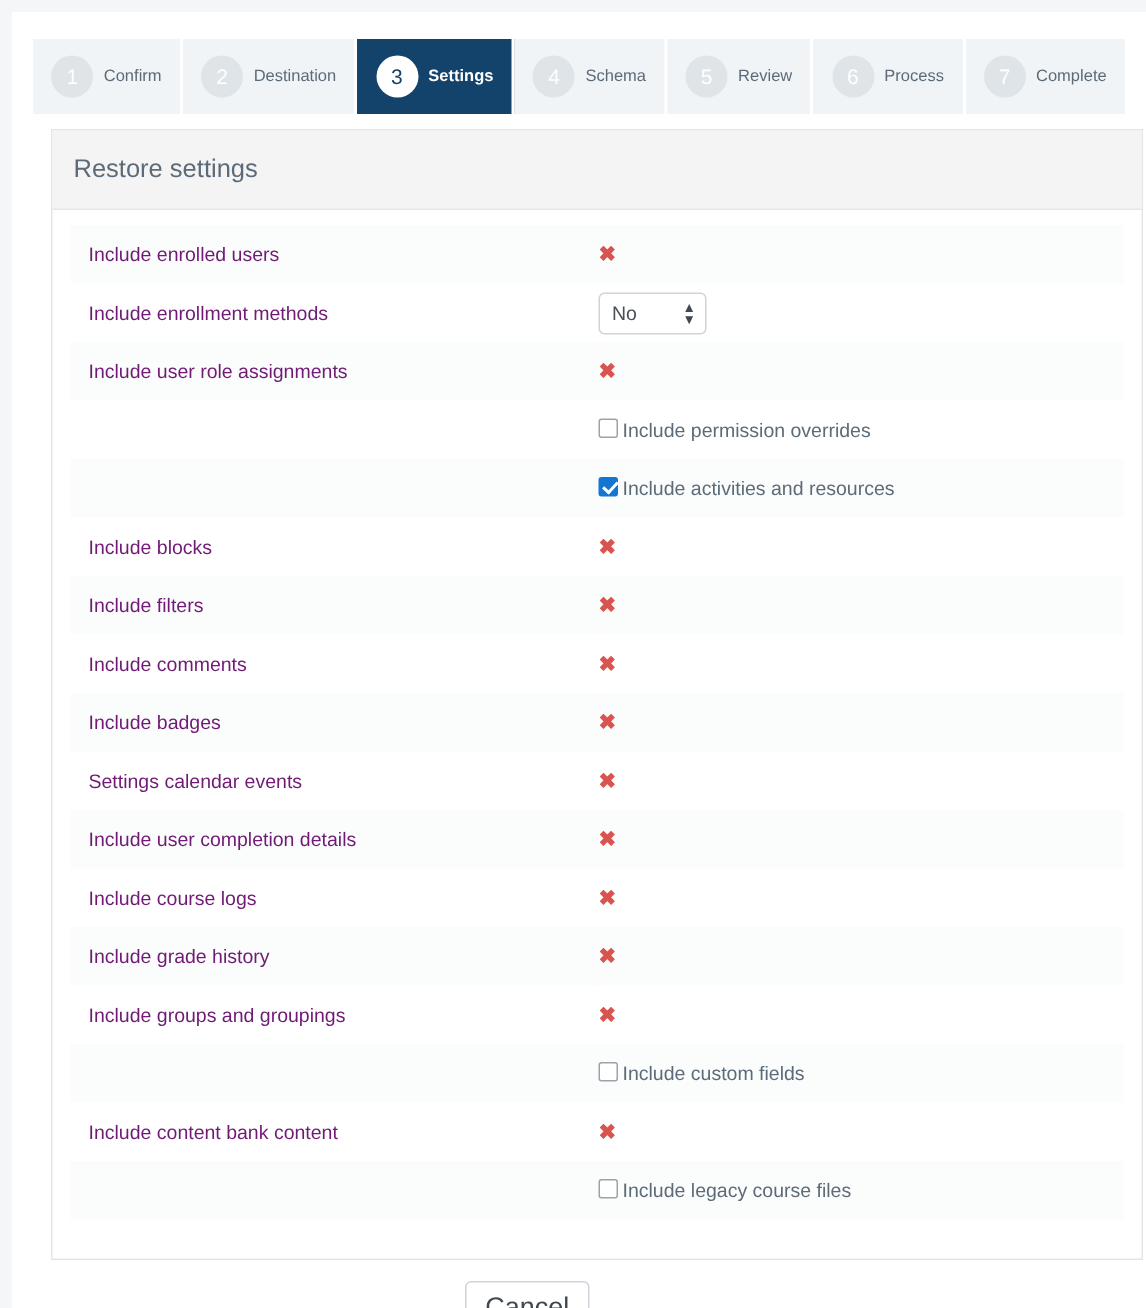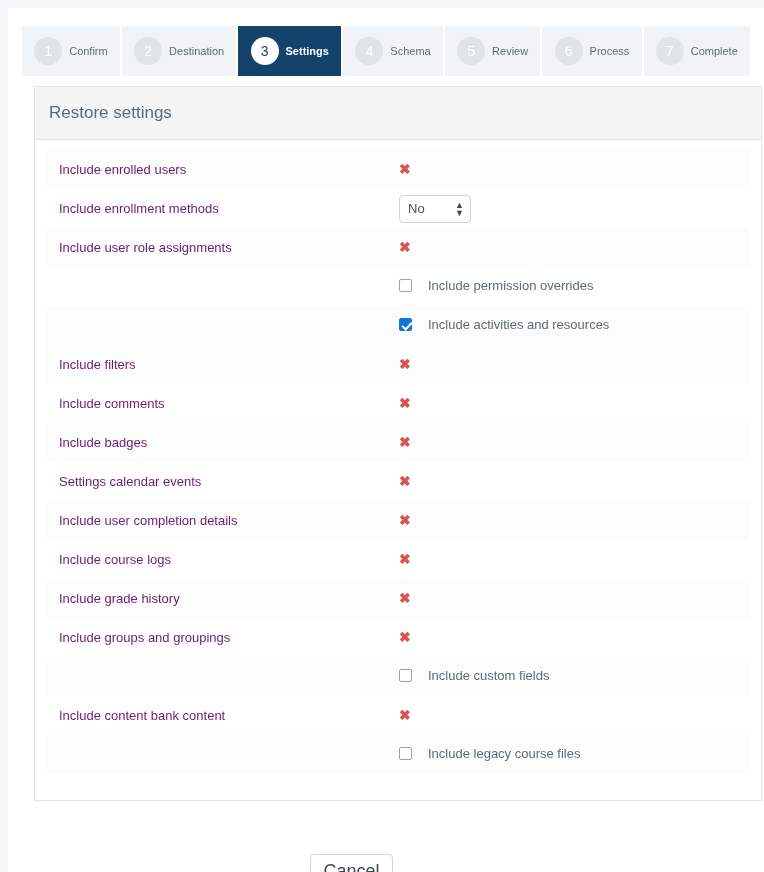--- a/index.html
+++ b/index.html
@@ -172,8 +172,7 @@
   
   .cbwrap {
     display: inline-flex;
-    align-items: center;
-    gap: 16px;
+    gap: 3px;
   }
   .cbox {
     width: 13px; height: 13px;

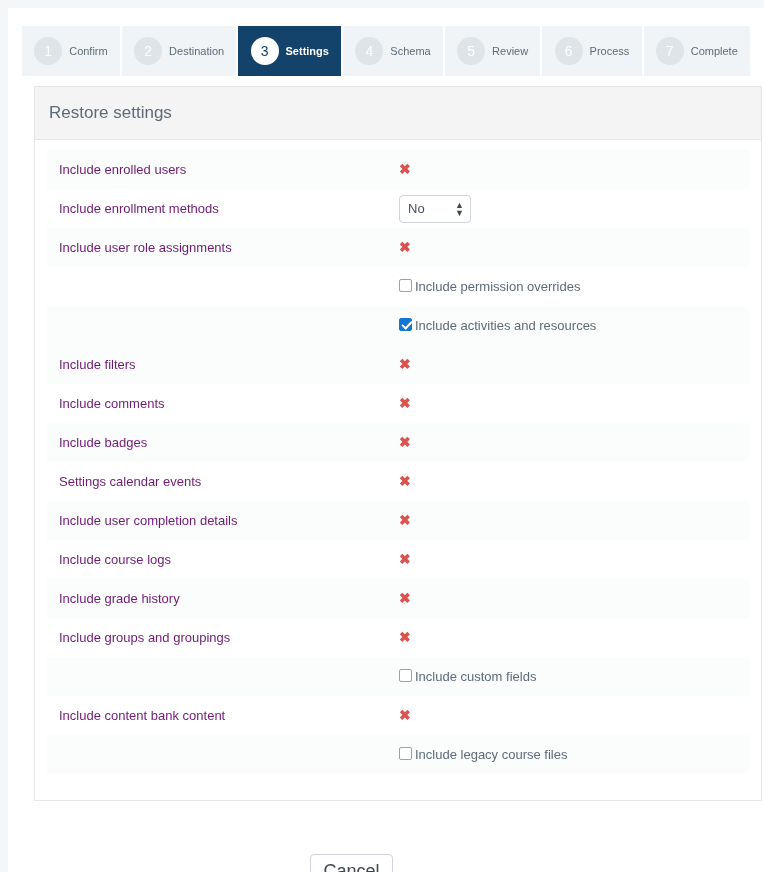--- a/index.html
+++ b/index.html
@@ -311,6 +311,10 @@
                   <span class="cblabel">Include activities and resources</span>
                 </span></td>
             </tr>
+            <tr class="srow even">
+              <td class="cell-label">Include blocks</td>
+              <td class="cell-value"><span class="xmark">✖</span></td>
+            </tr>
             <tr class="srow odd">
               <td class="cell-label">Include filters</td>
               <td class="cell-value"><span class="xmark">✖</span></td>

